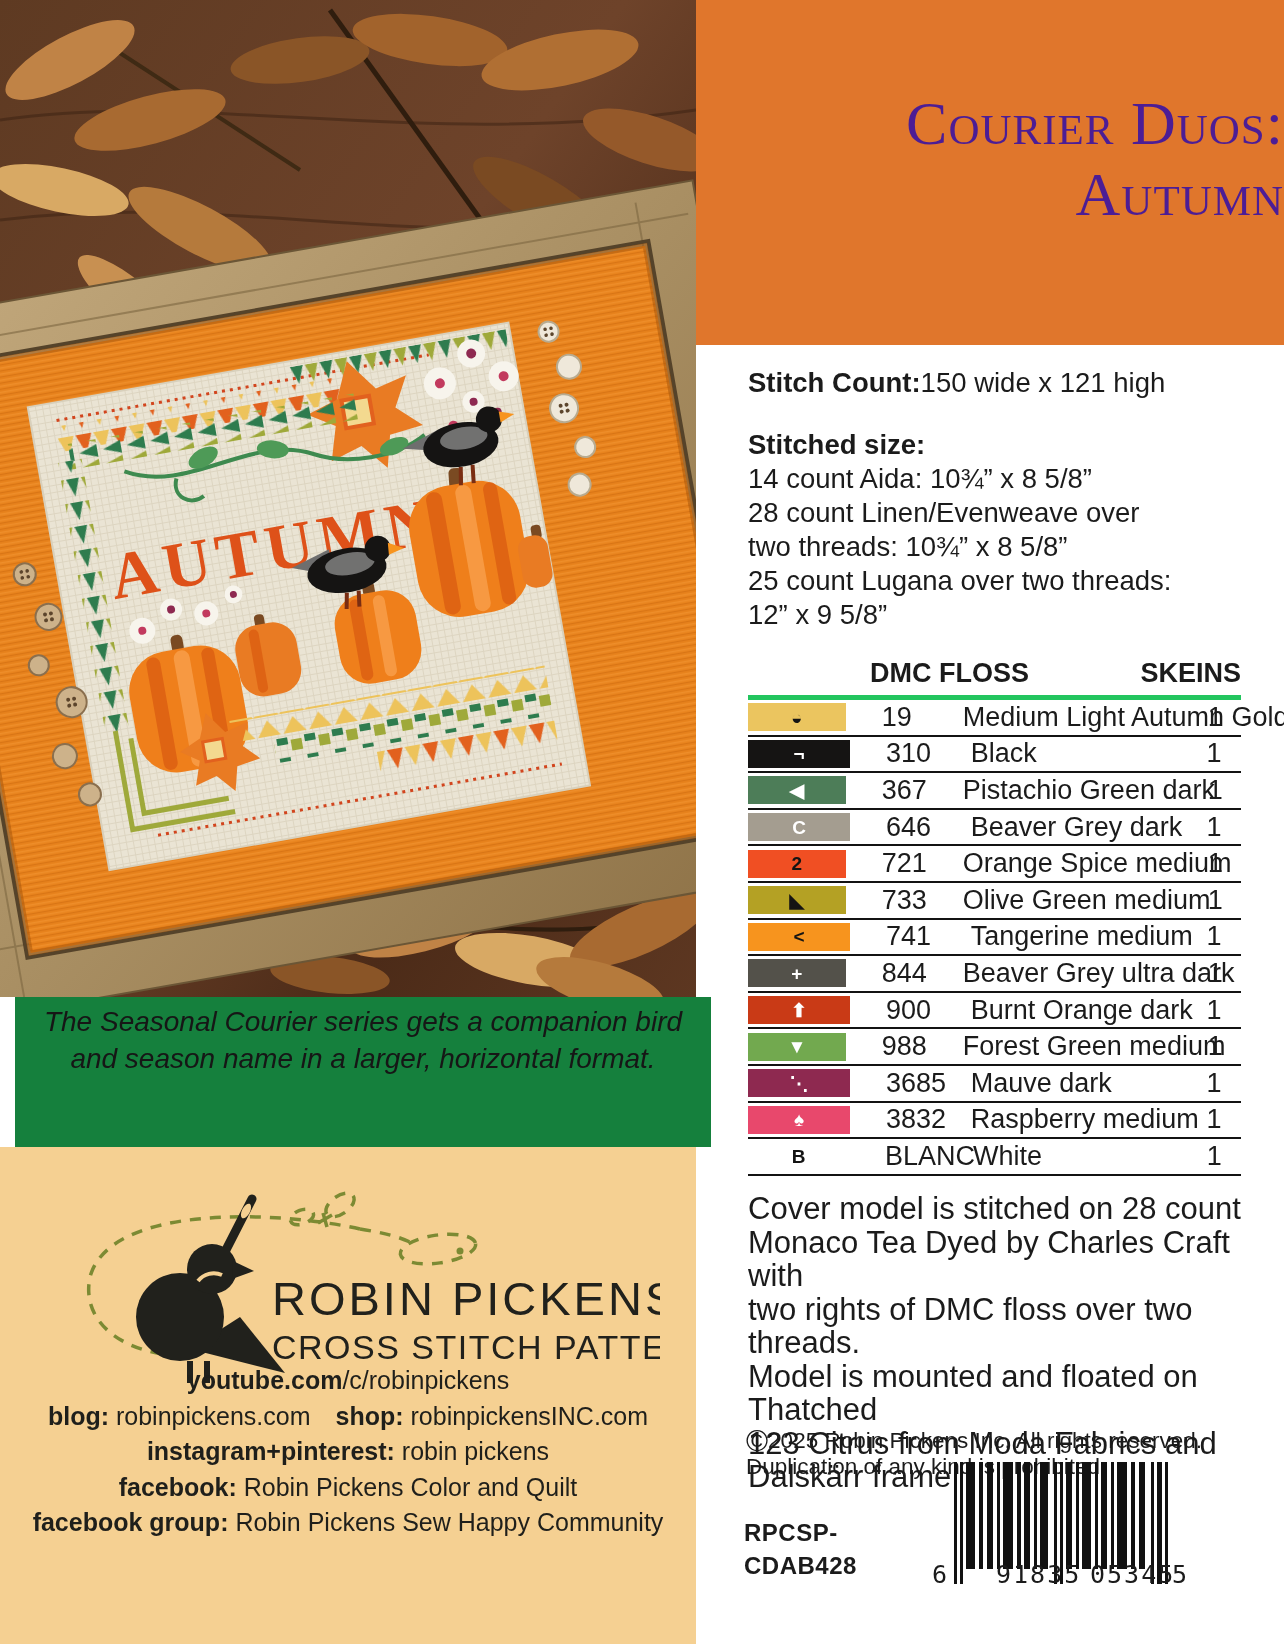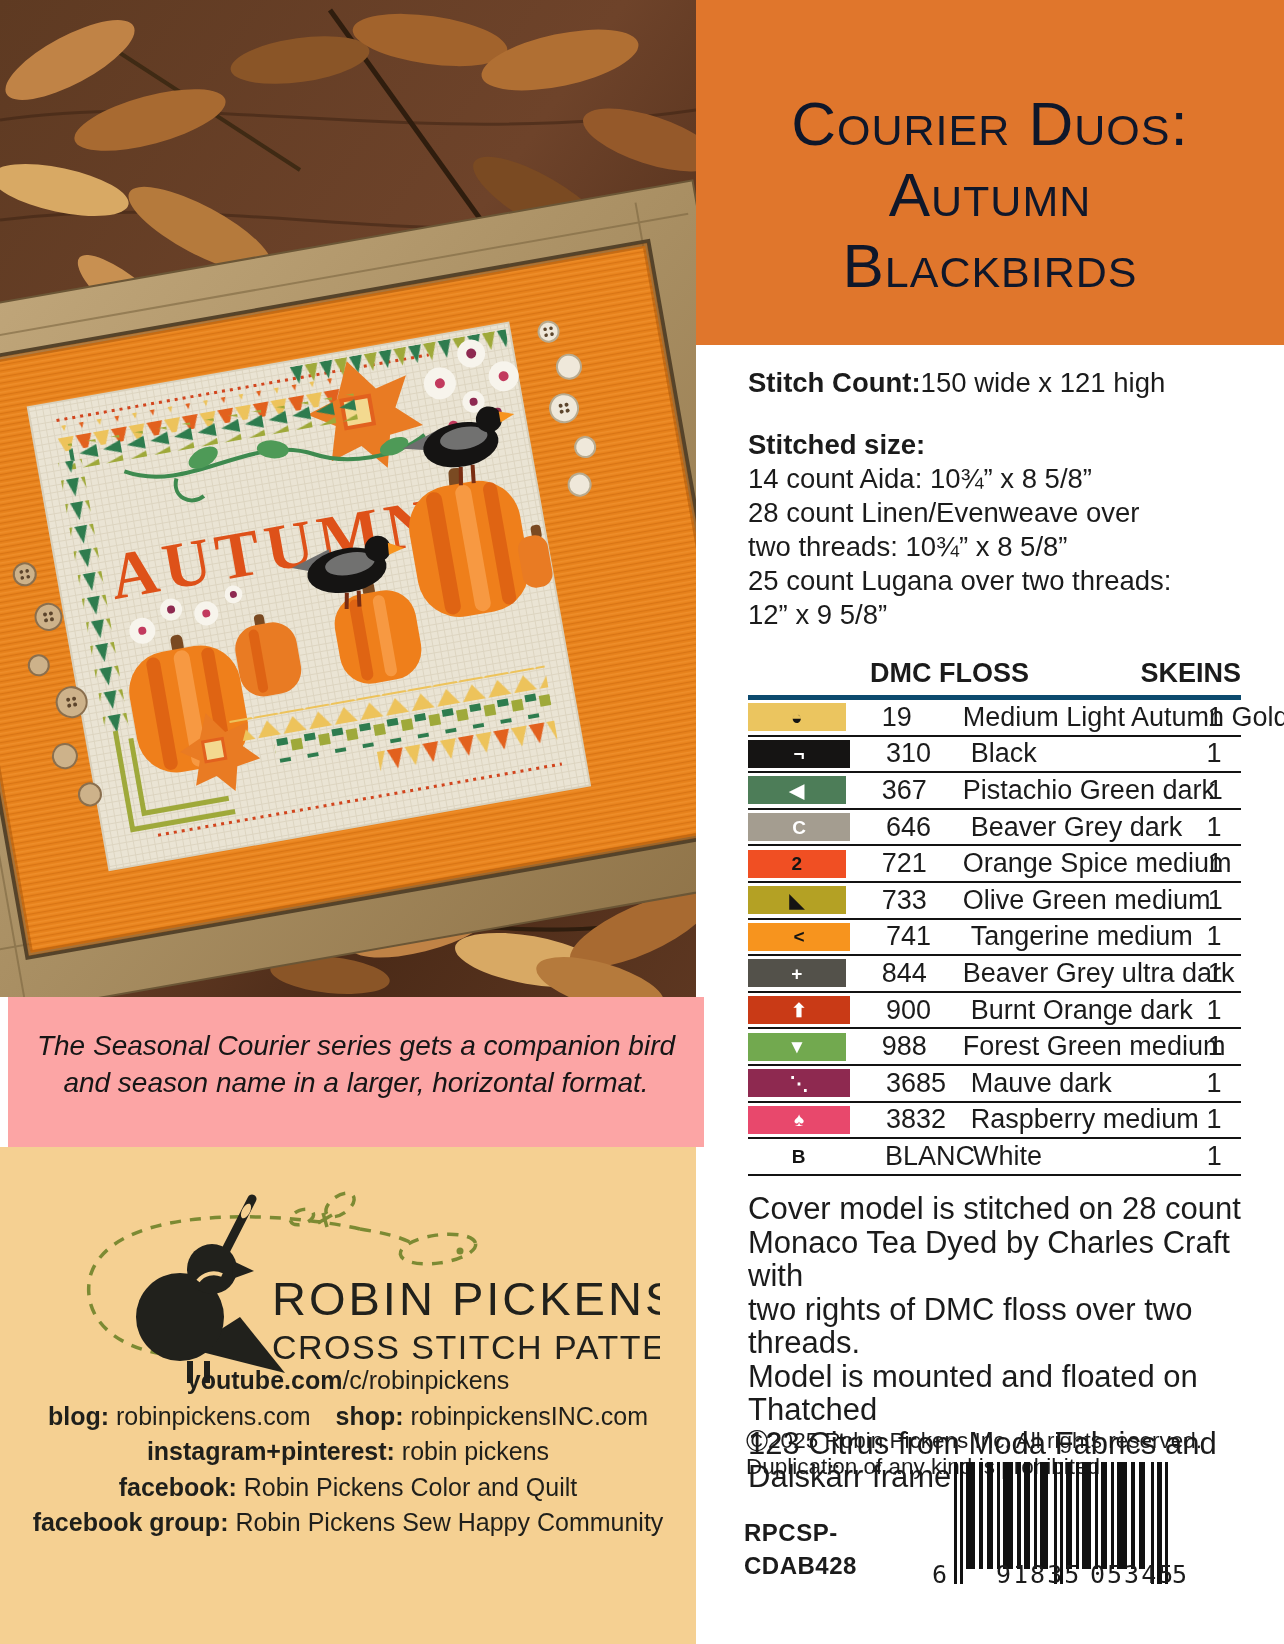--- a/index.html
+++ b/index.html
@@ -16,8 +16,8 @@
 
   
   .title-block{position:absolute;left:696px;top:0;width:588px;height:345px;}
-  .title-text{padding-top:88px;text-align:center;color:#0f172a;font-variant:small-caps;
-              font-size:62px;line-height:71px;letter-spacing:1px;font-weight:400;}
+  .title-text{padding-top:88px;text-align:right;color:#4c1d95;font-variant:small-caps;
+              font-size:62px;line-height:71px;letter-spacing:1px;font-weight:400;font-family:Liberation Serif, serif;}
   .specs{position:absolute;left:748px;top:366px;width:512px;font-size:27.5px;line-height:34px;}
   .specs .sc-line{margin-bottom:28px;}
   b{font-weight:bold;}

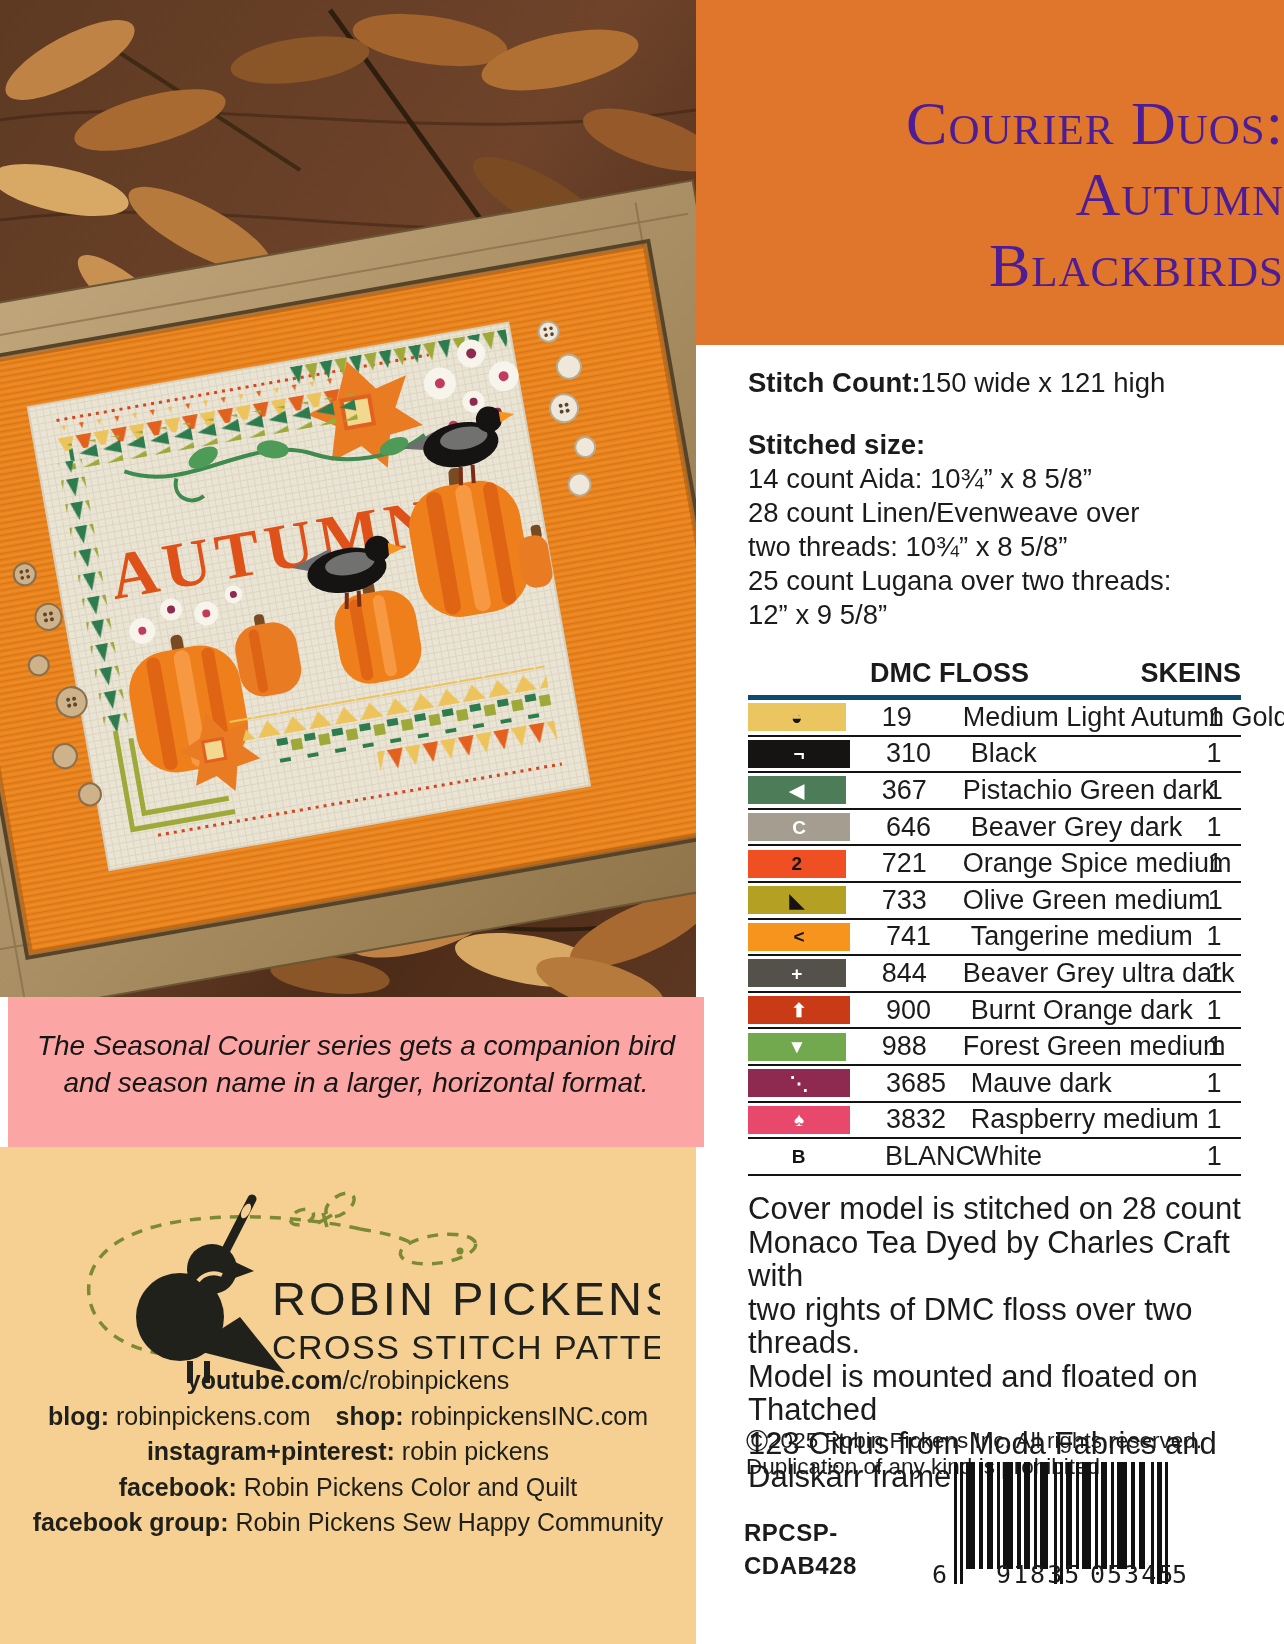--- a/index.html
+++ b/index.html
@@ -311,7 +311,6 @@
     <div class="title-text">
       <div>Courier Duos:</div>
       <div>Autumn</div>
-      <div>Blackbirds</div>
     </div>
   </div>
 

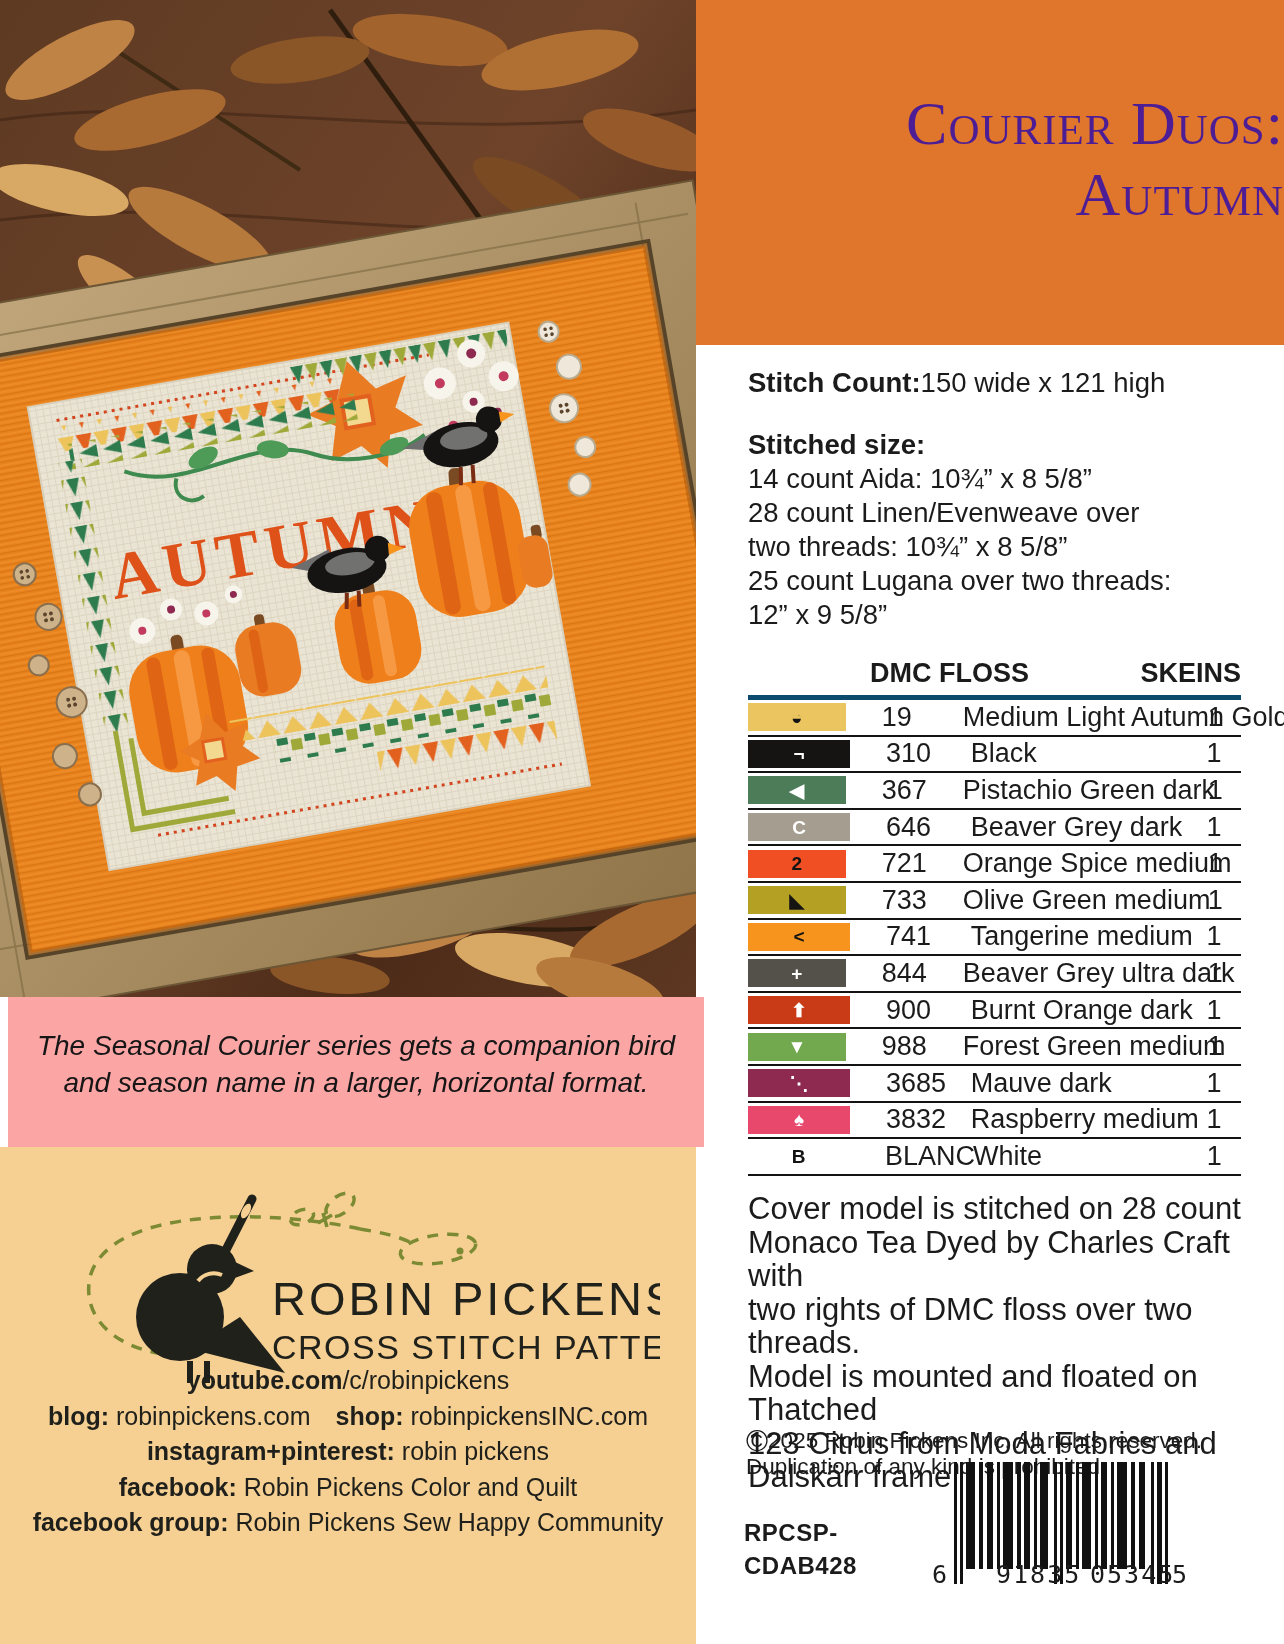--- a/index.html
+++ b/index.html
@@ -23,7 +23,7 @@
   b{font-weight:bold;}
 
   .floss{position:absolute;left:748px;top:658px;width:493px;font-size:27px;}
-  .fhead{display:flex;align-items:flex-end;font-weight:bold;padding-bottom:6px;border-bottom:5px solid #0c4a6e;}
+  .fhead{display:flex;align-items:flex-end;font-weight:bold;padding-bottom:6px;border-bottom:5px solid #22c55e;}
   .fhead .h1{margin-left:122px;}
   .fhead .h2{margin-left:auto;}
   .frow{display:flex;align-items:center;height:34.6px;border-bottom:2.5px solid #131313;}

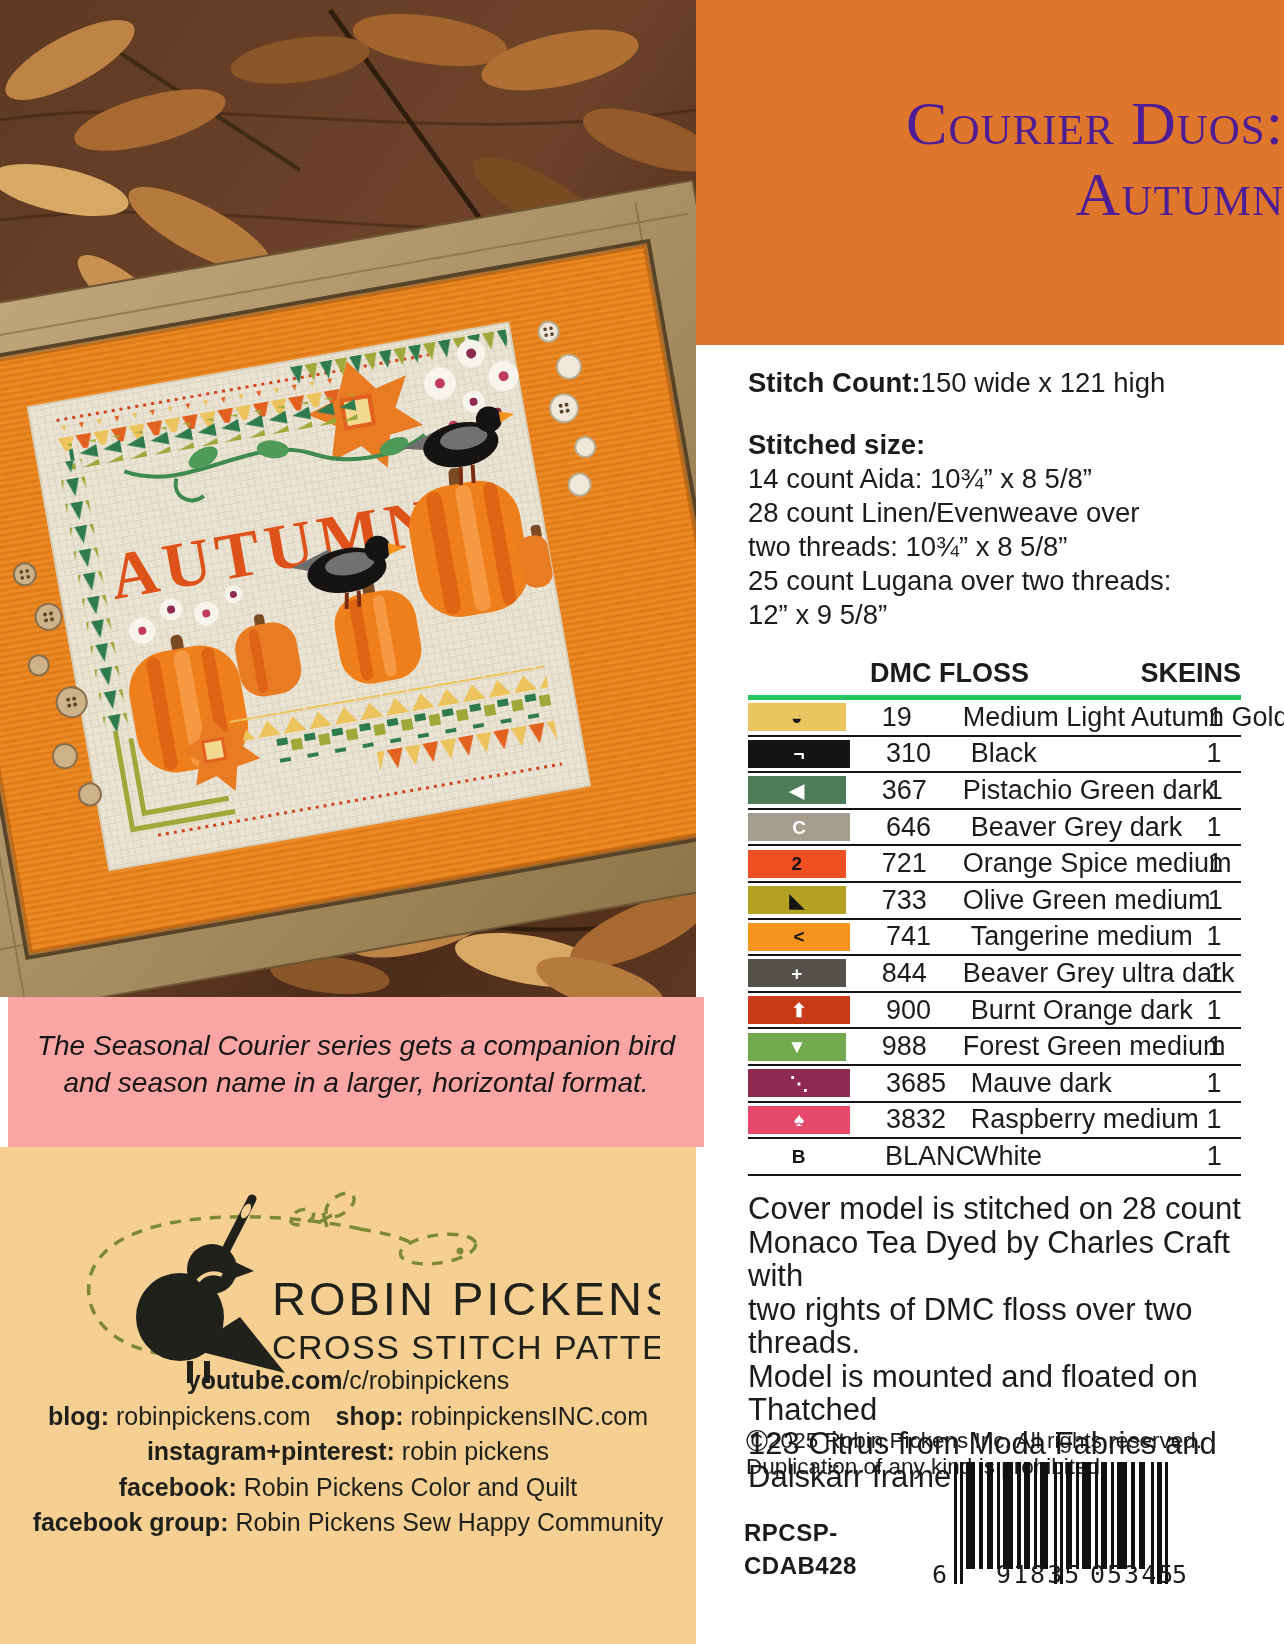--- a/index.html
+++ b/index.html
@@ -11,8 +11,8 @@
   .photo svg{display:block;}
 
   
-  .caption{position:absolute;left:8px;top:997px;width:696px;height:150px;background:#fca5a5;
-           text-align:center;font-style:italic;font-size:28px;line-height:37px;color:#161616;padding-top:30px;box-sizing:border-box;}
+  .caption{position:absolute;left:15px;top:997px;width:696px;height:150px;background:#15803d;
+           text-align:center;font-style:italic;font-size:28px;line-height:37px;color:#161616;padding-top:6px;box-sizing:border-box;}
 
   
   .title-block{position:absolute;left:696px;top:0;width:588px;height:345px;}

